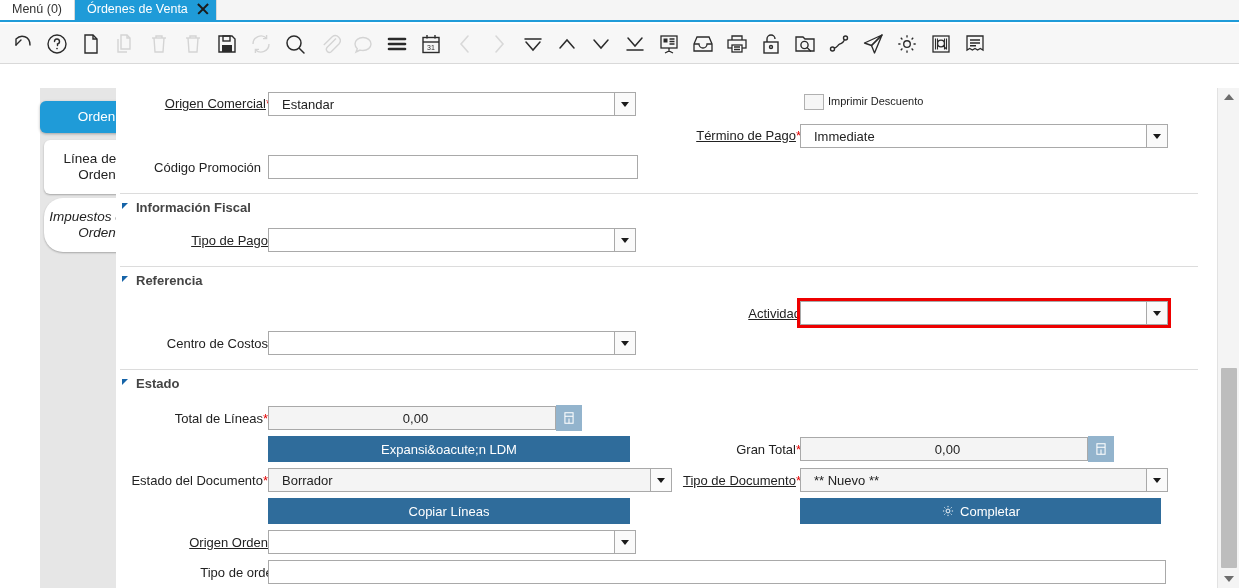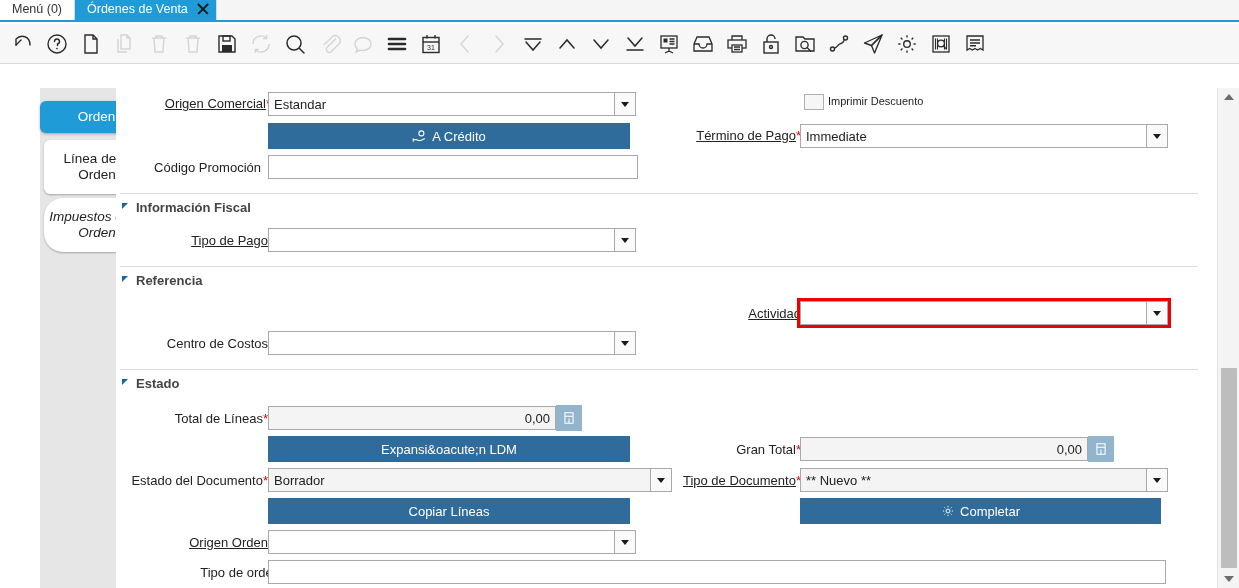--- a/index.html
+++ b/index.html
@@ -110,7 +110,7 @@
   .combo .box {
     position:absolute; left:0; top:0; right:22px; height:24px;
     border:1px solid #a9a9a9; border-right:none; background:#ffffff;
-    font-size:13px; padding:2px 5px; line-height:20px;
+    font-size:13px; padding:2px 13px; line-height:20px;
     overflow:hidden; white-space:nowrap;
   }
   .combo .box.ro { background:#f4f4f4; }

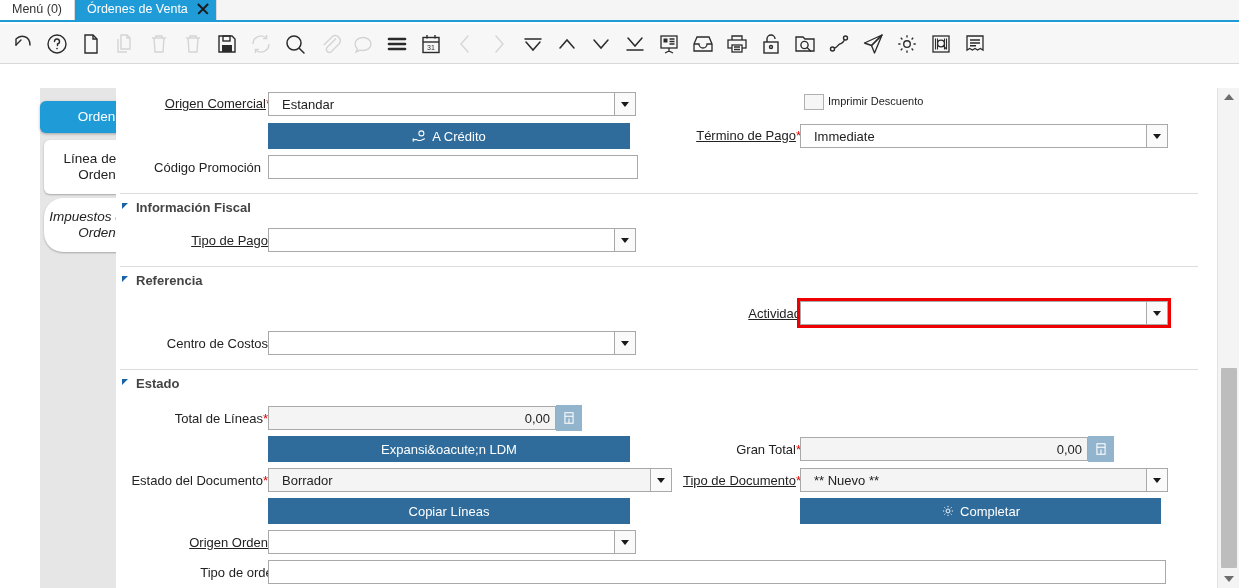--- a/index.html
+++ b/index.html
@@ -454,14 +454,6 @@
         </div>
     </div>
 
-    <div class="btn-blue" style="left:152px; top:35px; width:362px;">
-      <svg width="15" height="15" viewBox="0 0 24 24" fill="none" stroke="#ffffff" stroke-width="1.7">
-        <circle cx="15" cy="7" r="4"></circle>
-        <path d="M2 17h5l3 1.5h4l6-3" stroke-linecap="round"></path>
-        <path d="M2 15.5v4" stroke-linecap="round"></path>
-      </svg>
-      <span>A Crédito</span>
-    </div>
 
     <div class="field-label" style="left:0px; top:72px; width:145px;">Código Promoción</div>
     <div class="inp" style="left:152px; top:67px; width:370px;"></div>

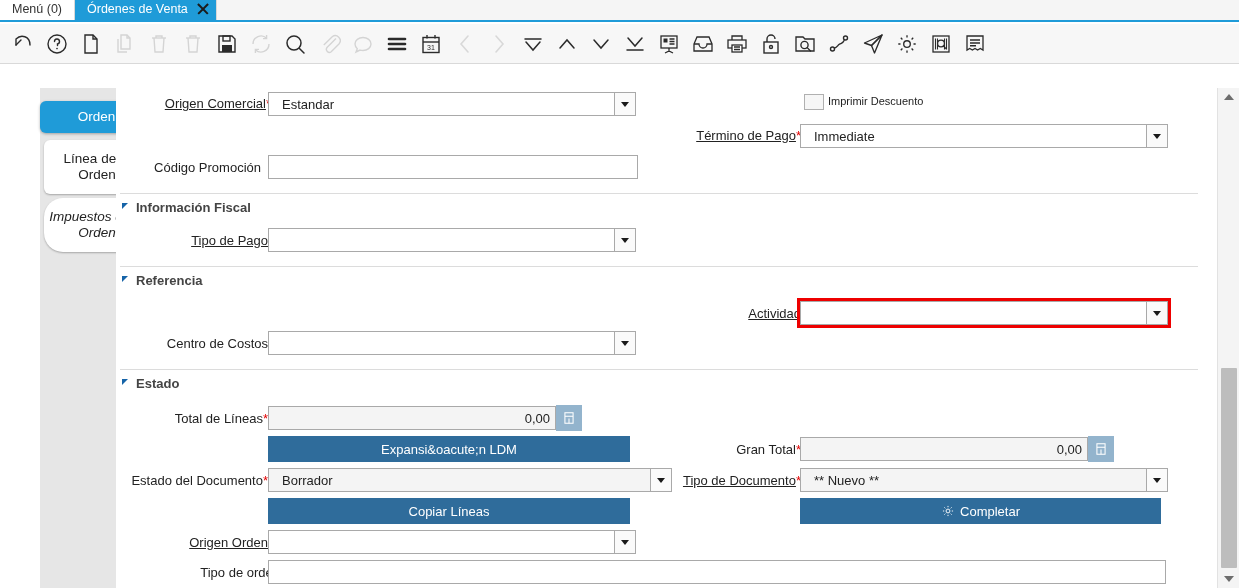--- a/index.html
+++ b/index.html
@@ -104,7 +104,7 @@
     padding: 2px 4px; line-height:20px; overflow:hidden; white-space:nowrap;
   }
   .inp.ro { background:#f4f4f4; }
-  .inp.num { text-align:right; padding-right:5px;padding-left:12px; }
+  .inp.num { text-align:center; padding-right:5px;padding-left:12px; }
 
   .combo { position:absolute; height:24px; }
   .combo .box {

